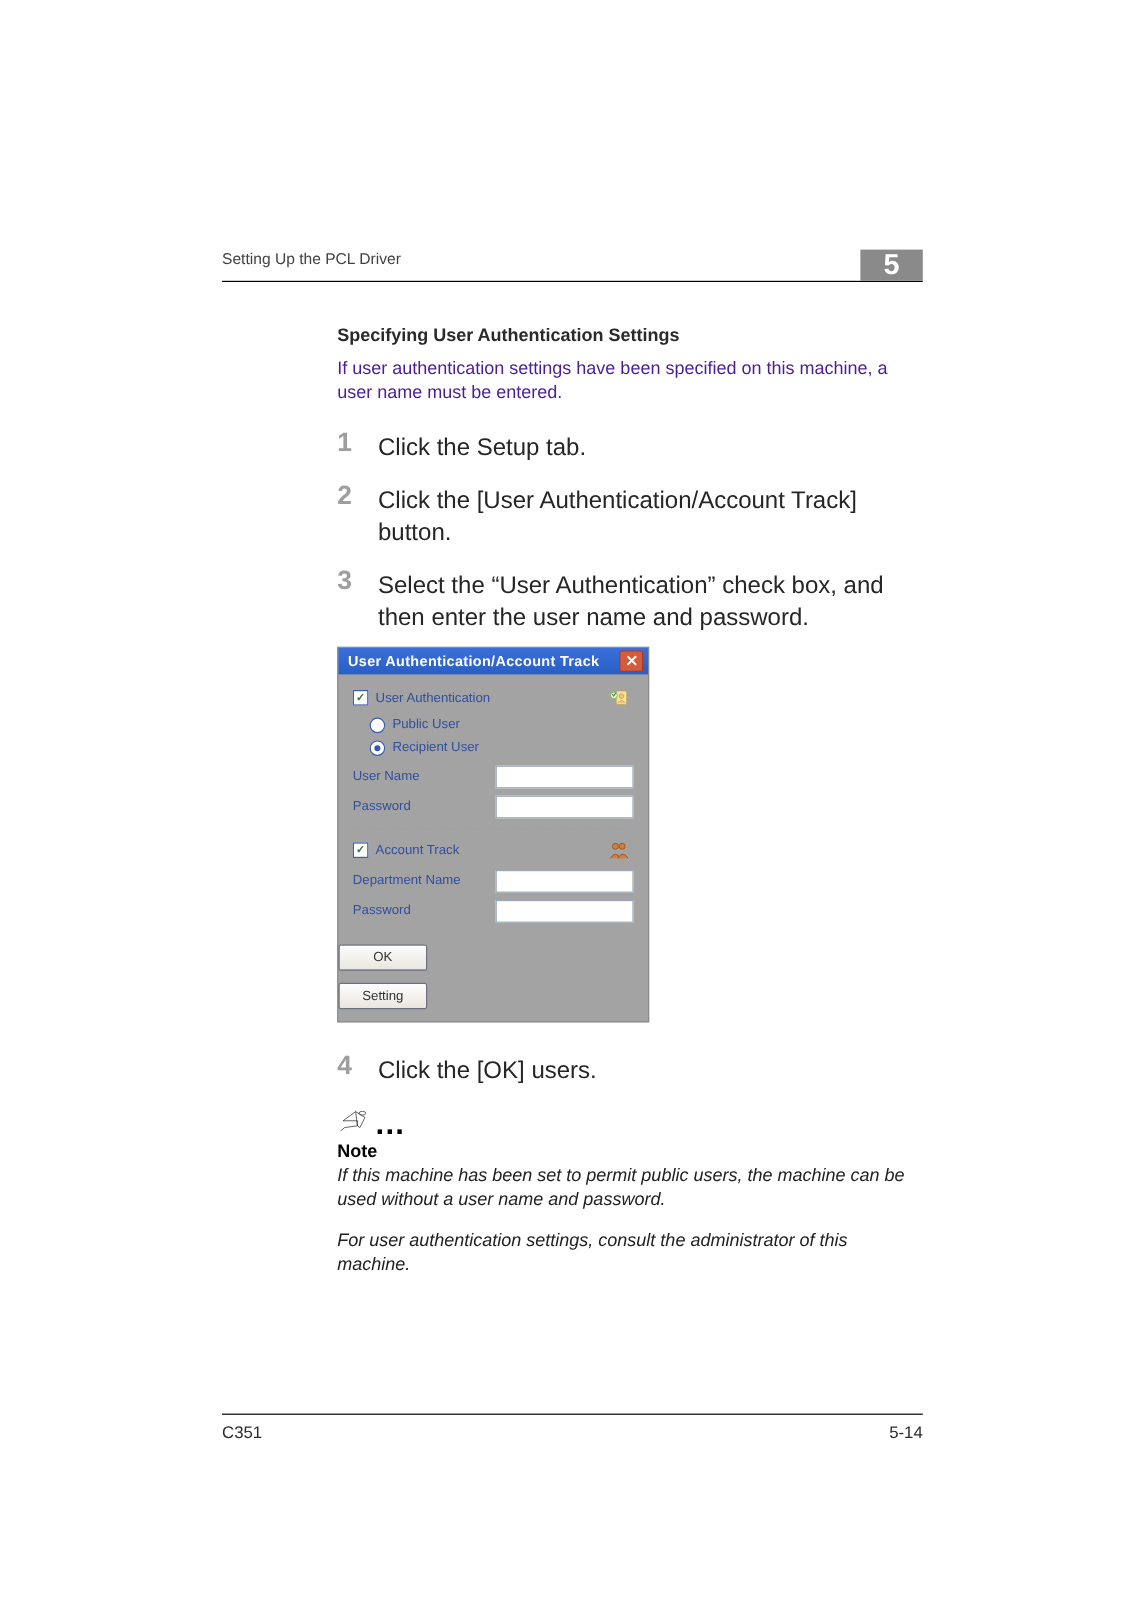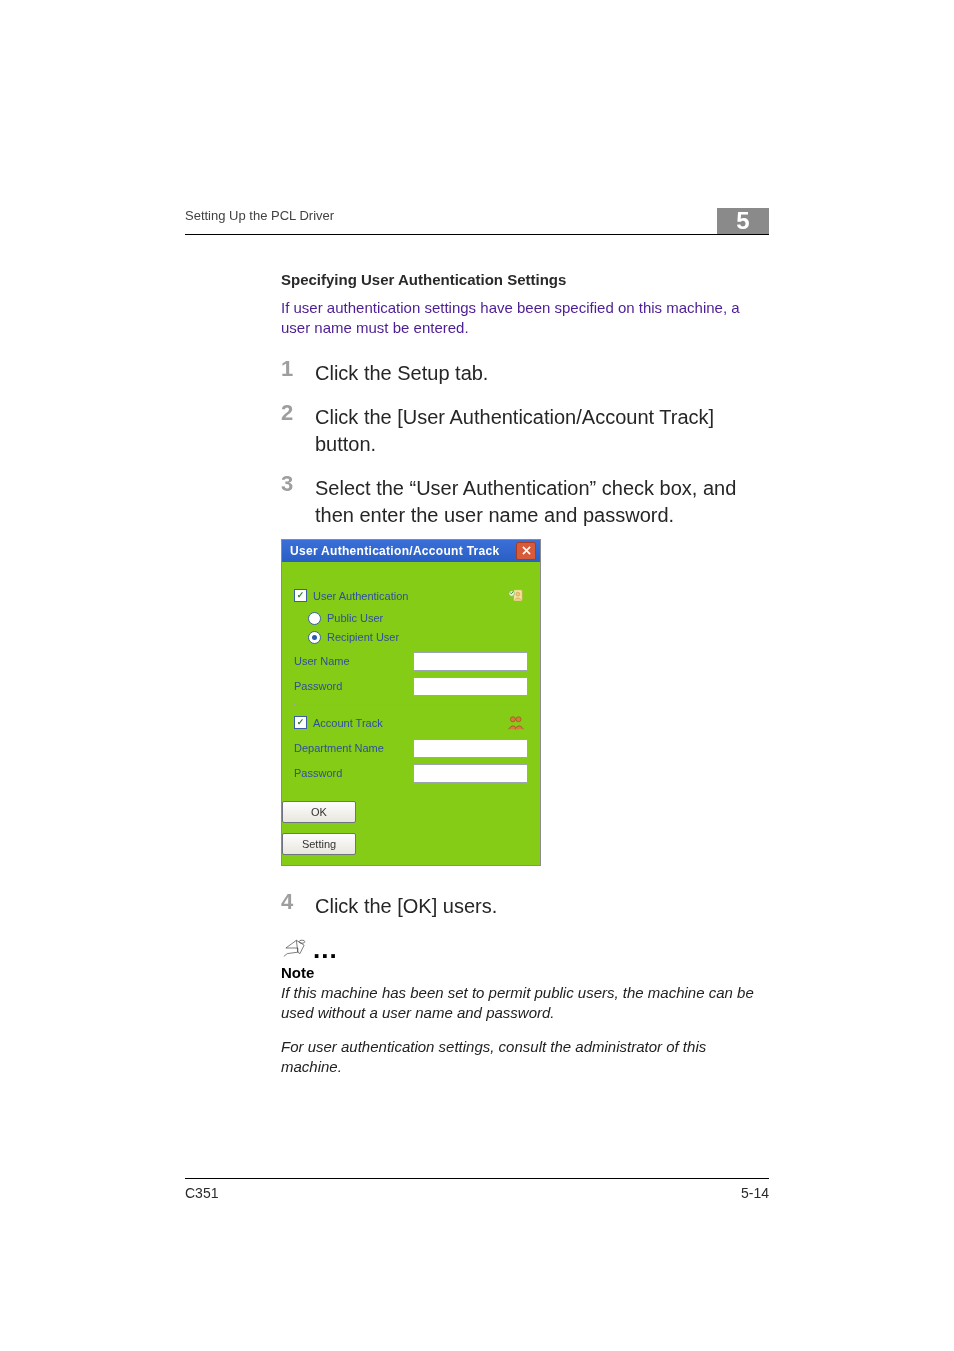--- a/index.html
+++ b/index.html
@@ -90,7 +90,7 @@
     .dialog {
       width: 258px;
       border: 1px solid #8c8c8c;
-      background: #84cc16;
+      background: #a3a3a3;
       margin-top: 6px;
       font-size: 11px;
       box-shadow: 0 0 0 rgba(0,0,0,0);

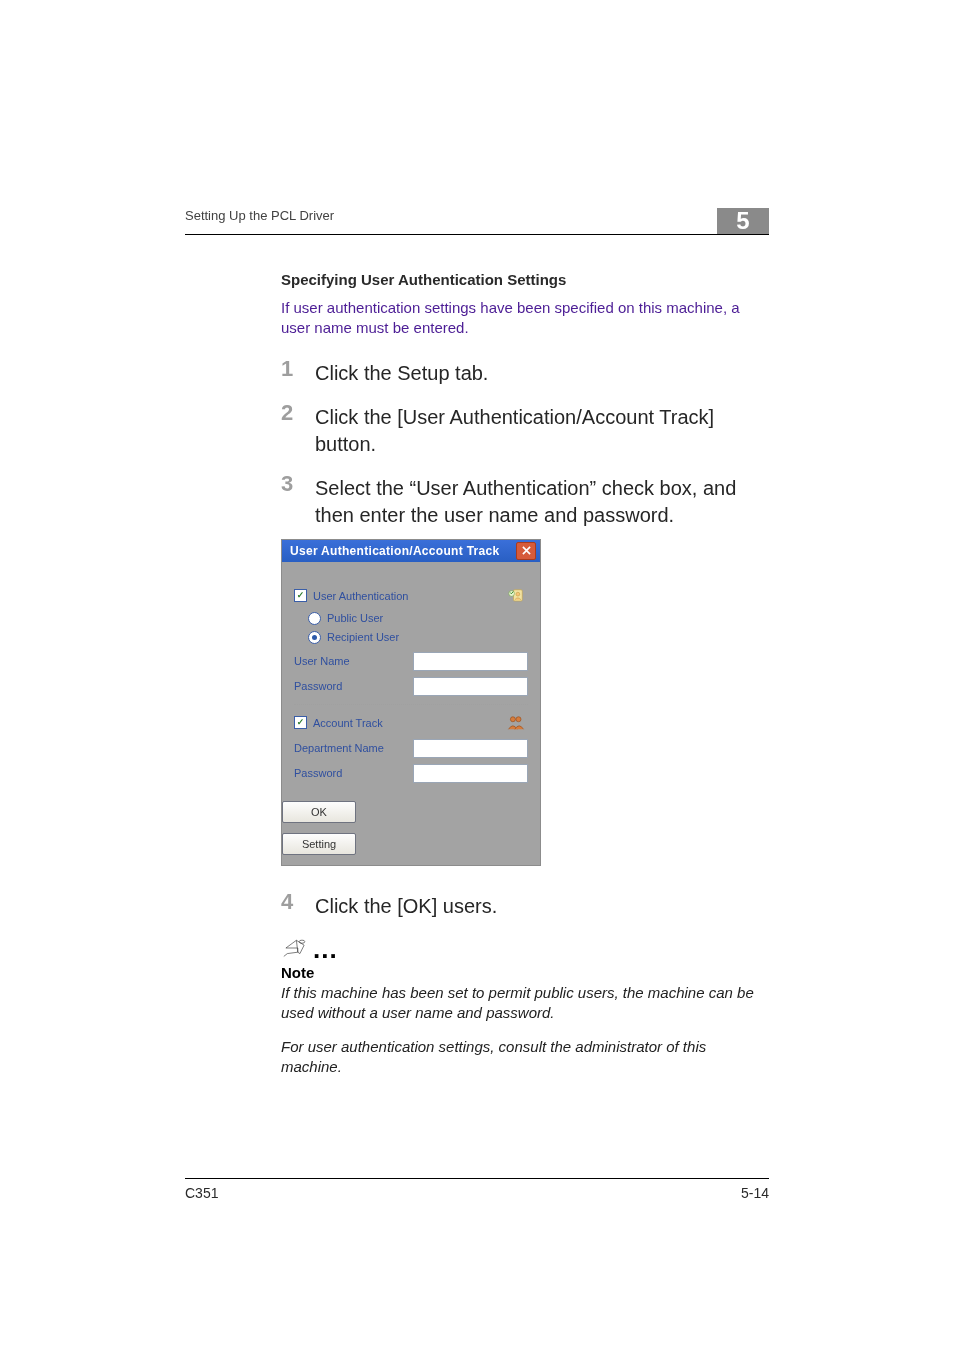--- a/index.html
+++ b/index.html
@@ -122,7 +122,7 @@
     .dialog-close svg { width: 9px; height: 9px; }
 
     .dialog-body {
-      padding: 24px 12px 6px 12px;
+      padding: 10px 12px 6px 12px;
     }
     .dlg-row {
       display: flex;

